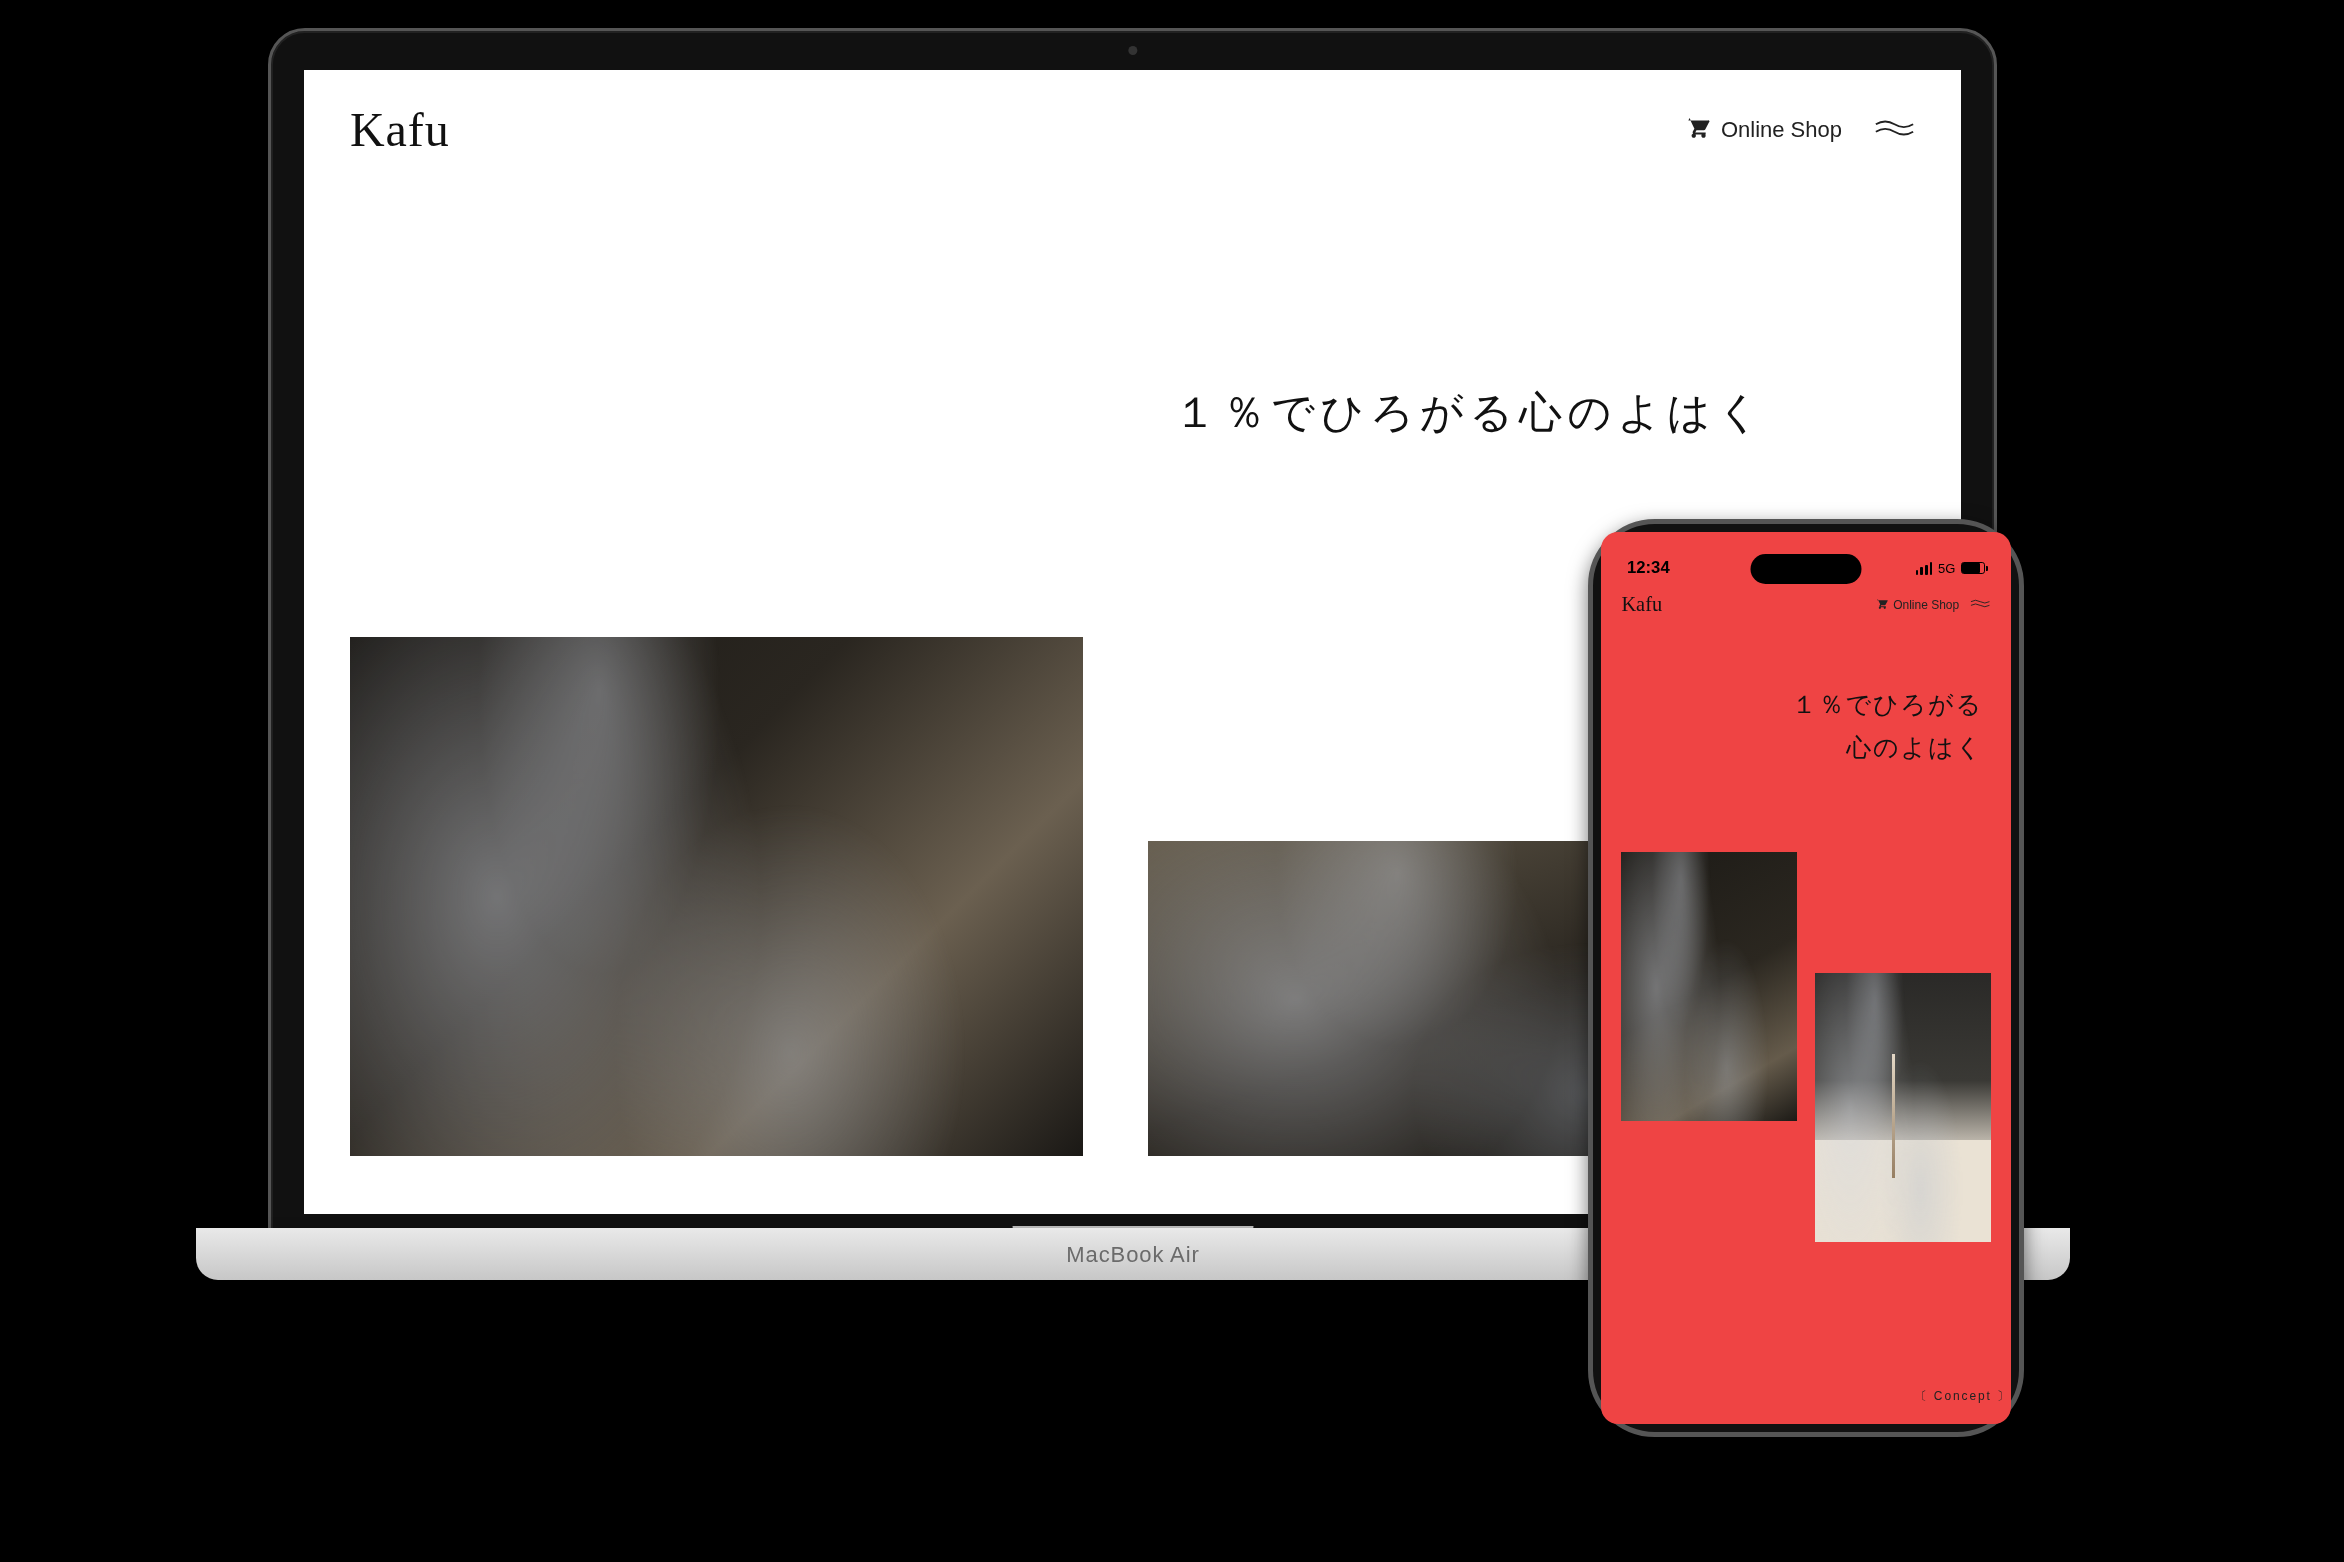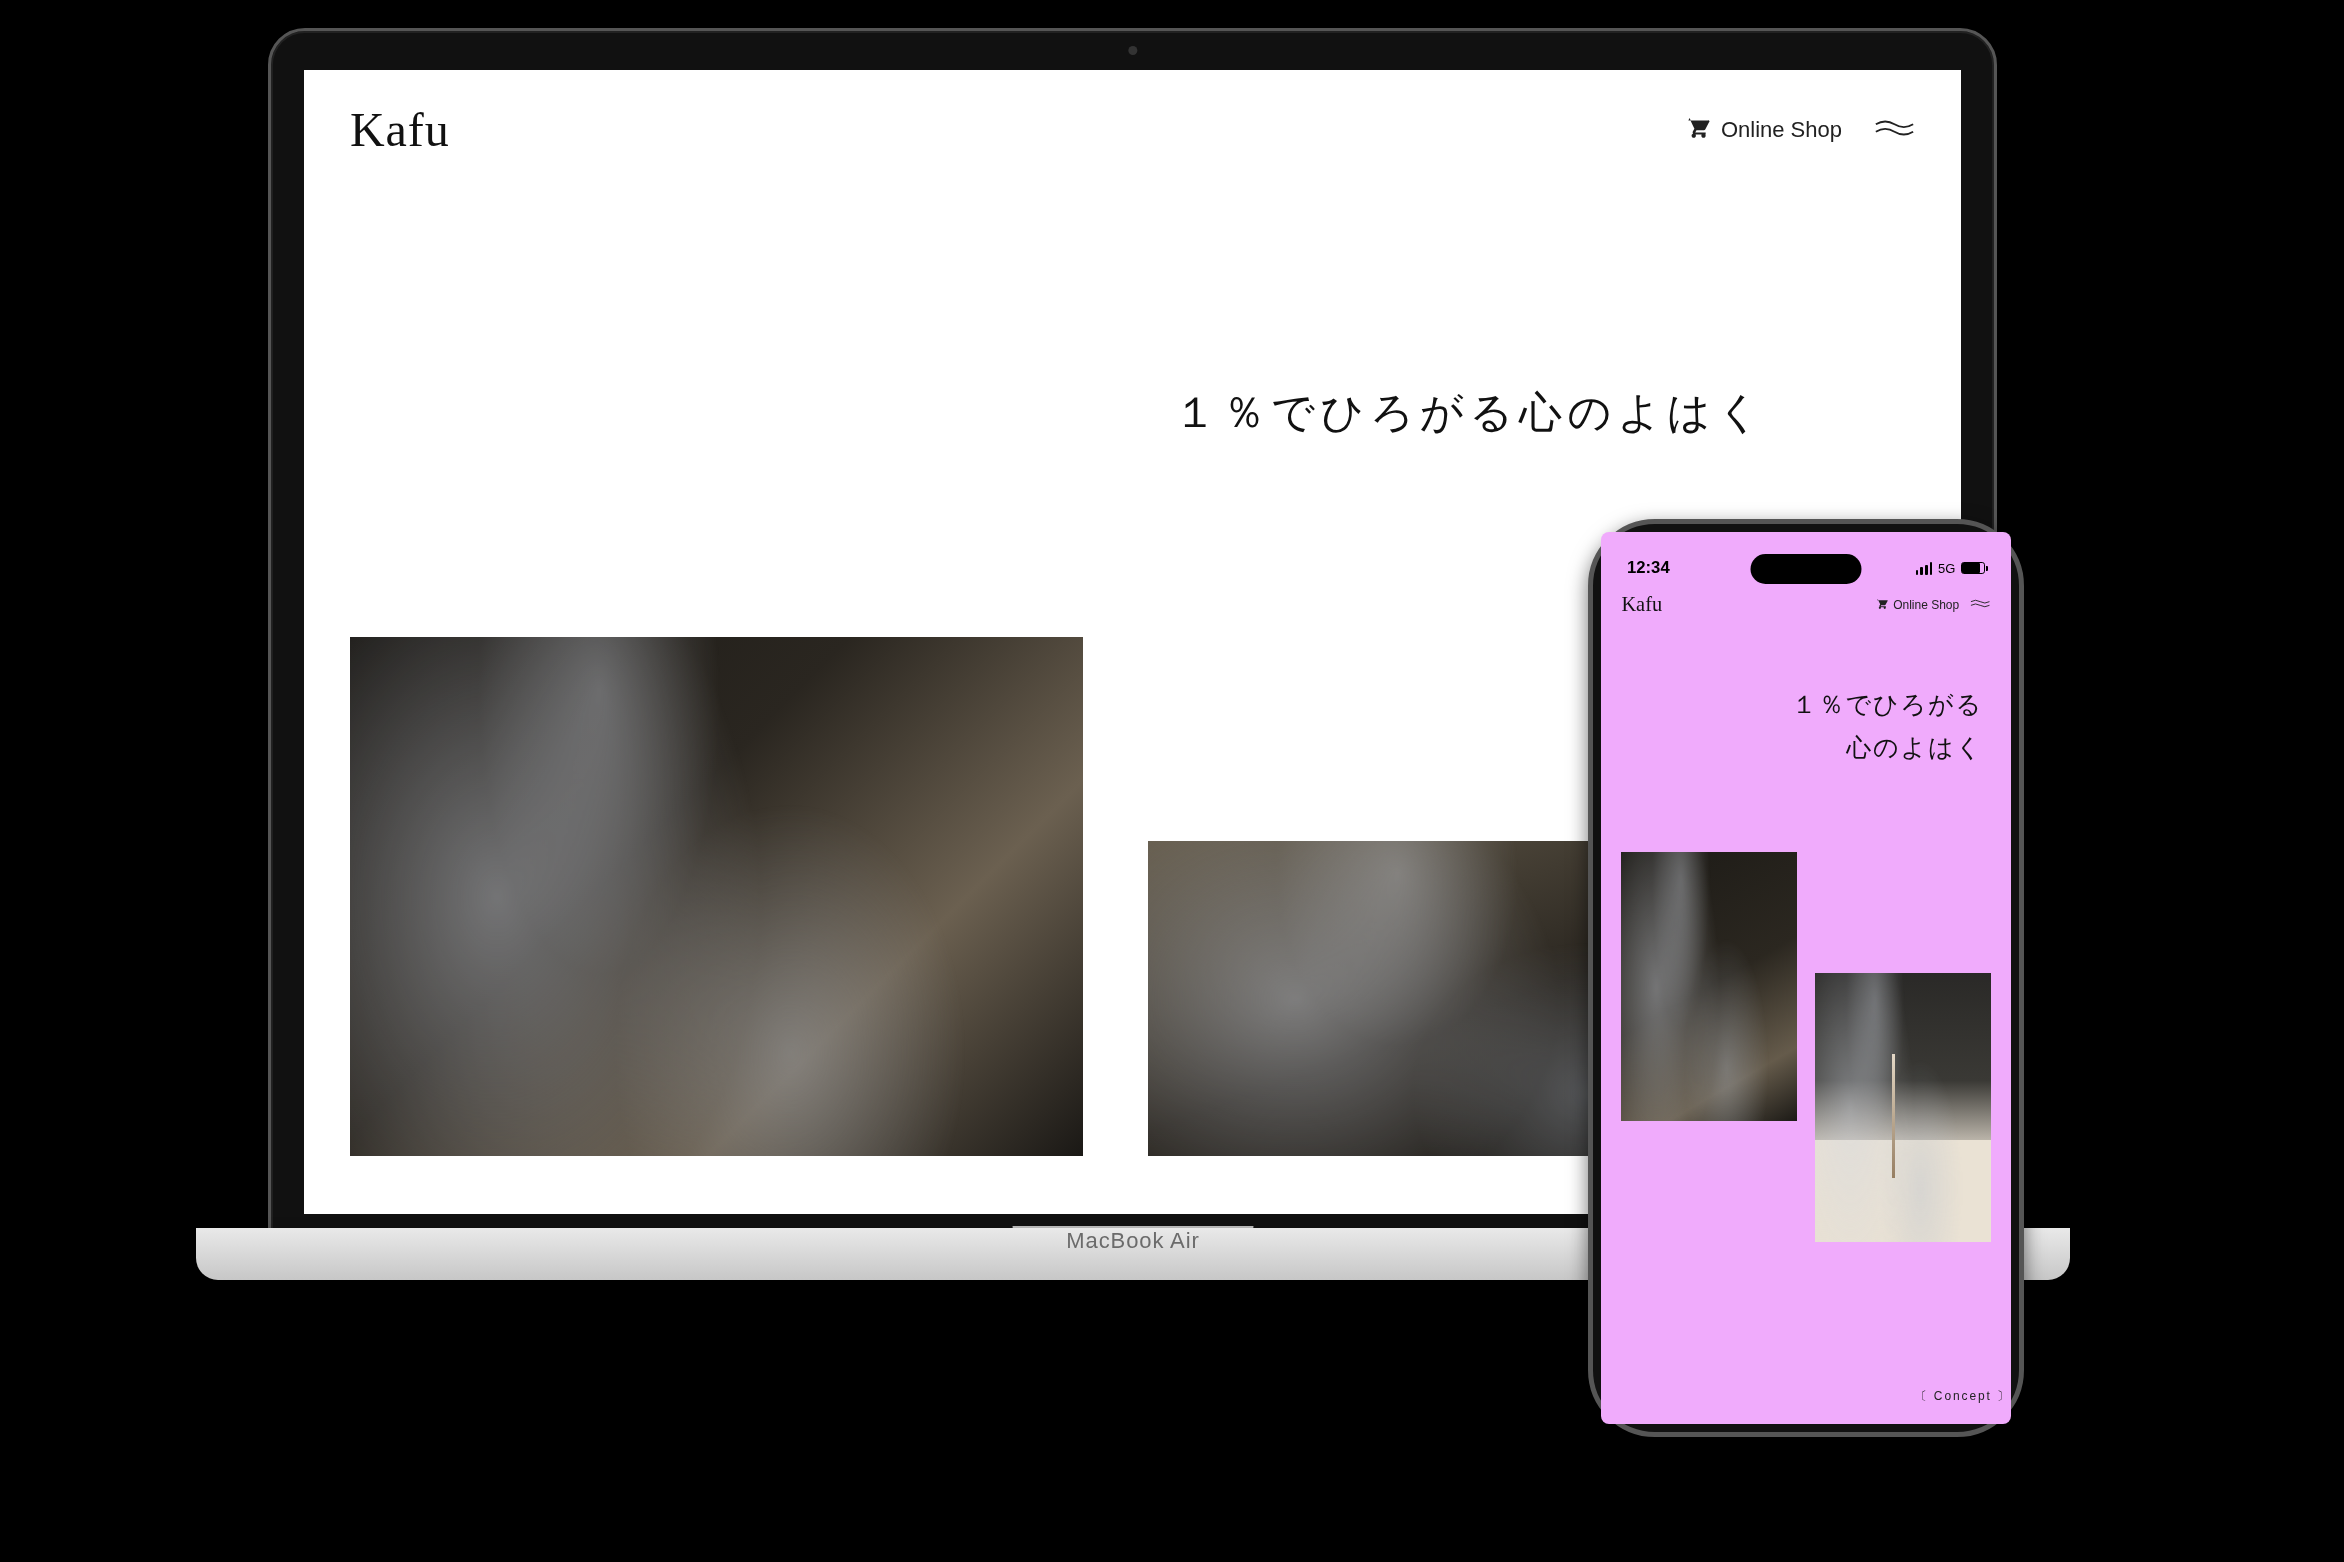--- a/index.html
+++ b/index.html
@@ -176,8 +176,8 @@
   right: 13px;
   top: 13px;
   bottom: 13px;
-  background: #f0abfc;
-  border-radius: 8px;
+  background: #ef4444;
+  border-radius: 17px;
   overflow: hidden;
 }
 .iphone-island {

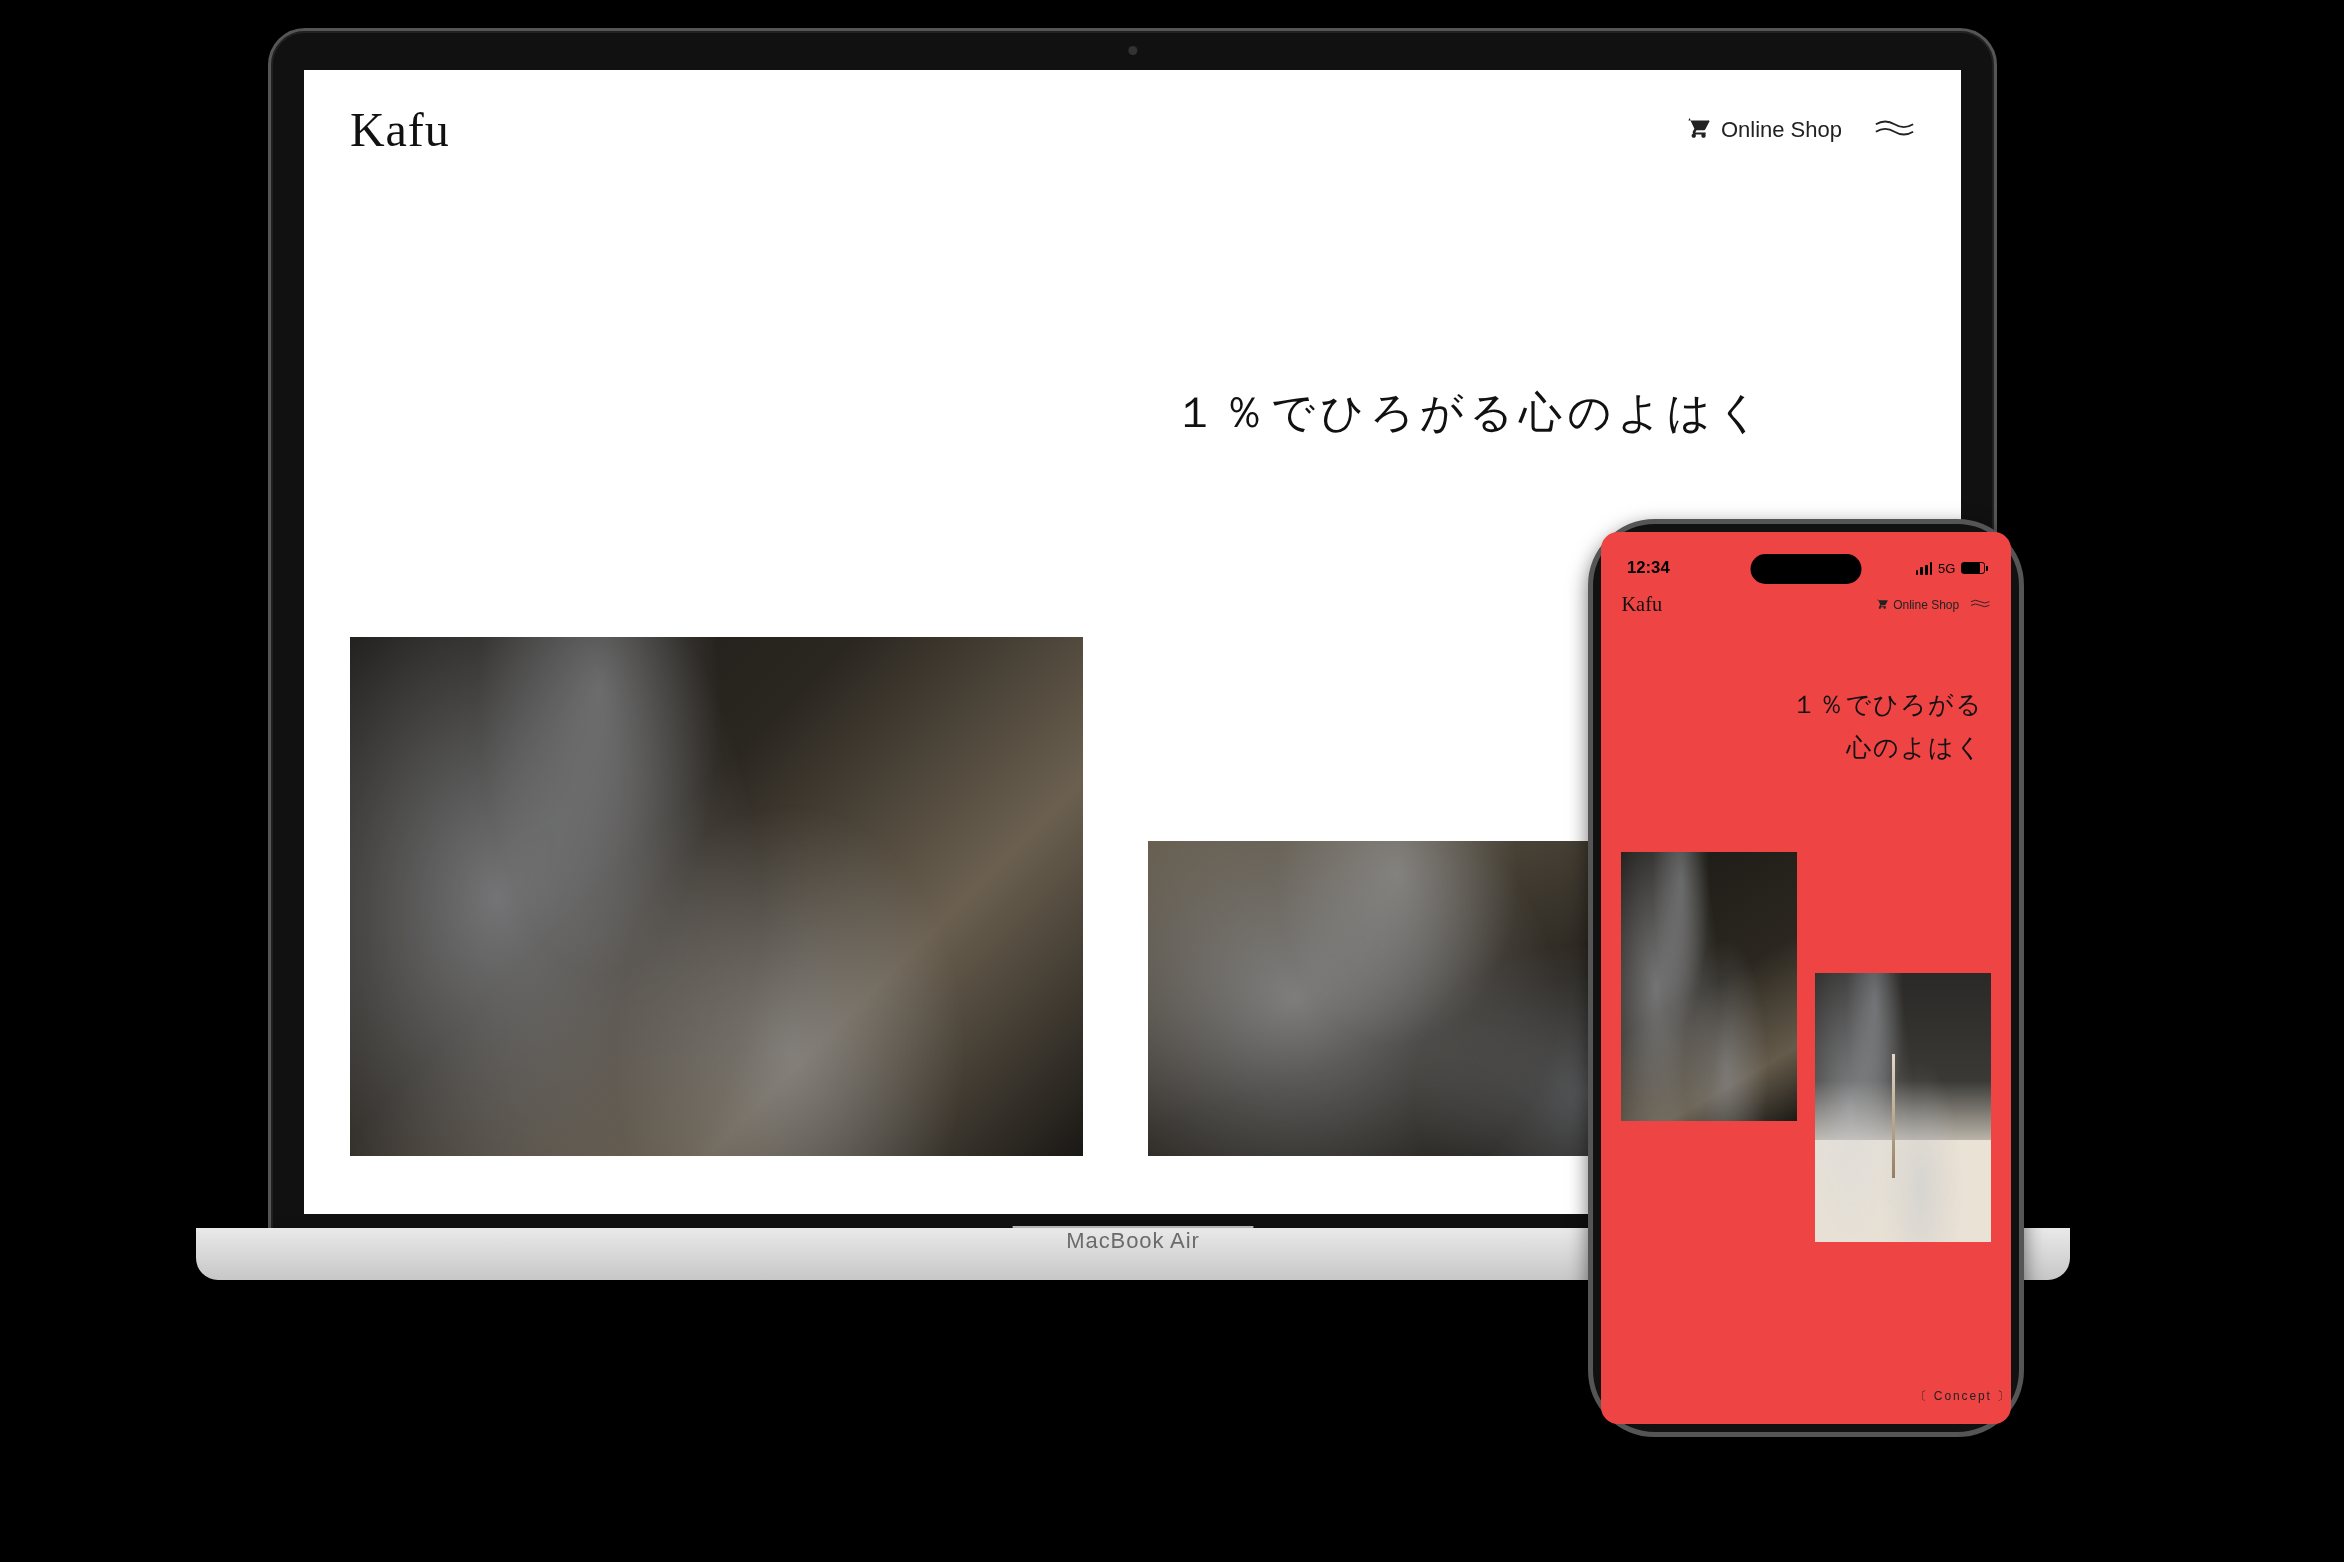--- a/index.html
+++ b/index.html
@@ -62,7 +62,7 @@
 }
 .macbook-base-label {
   position: absolute;
-  bottom: 26px;
+  bottom: 12px;
   width: 100%;
   text-align: center;
   color: #6b6b6b;

